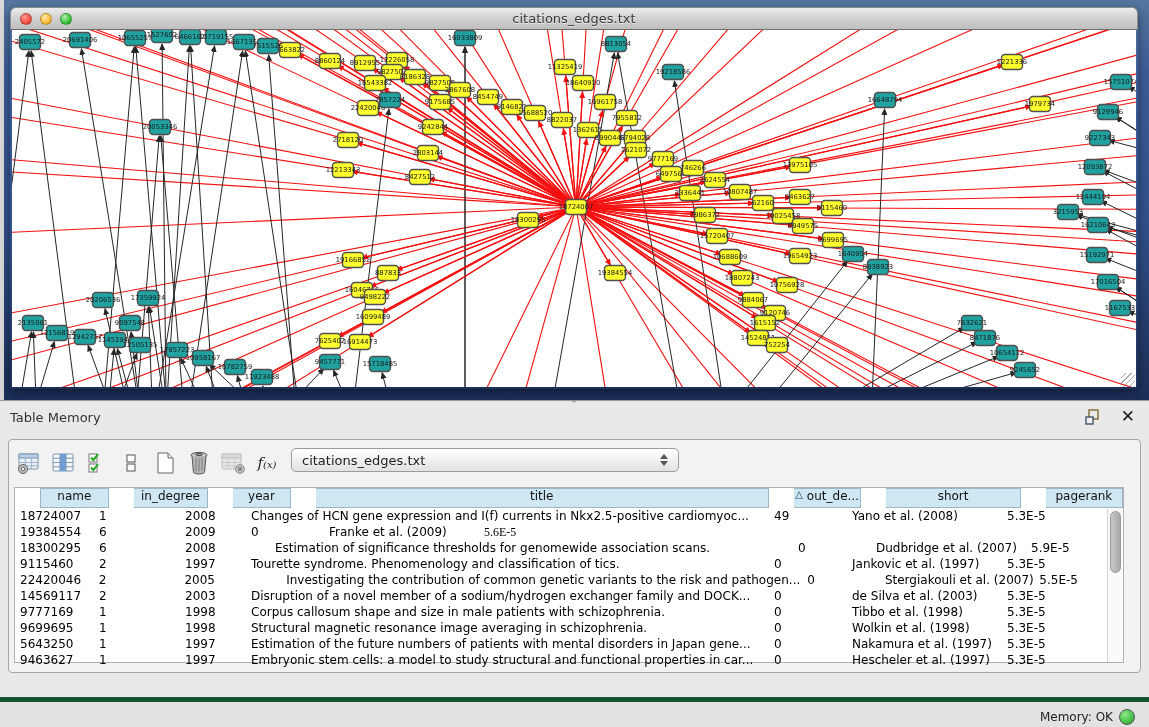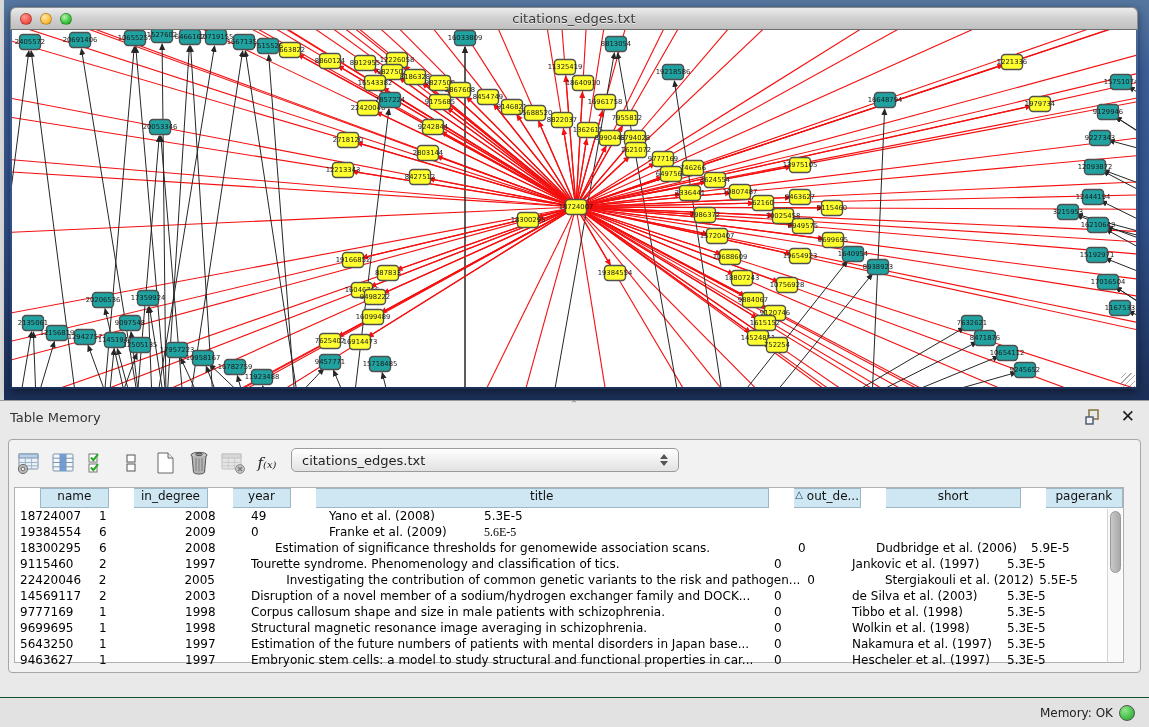--- a/index.html
+++ b/index.html
@@ -860,6 +860,7 @@
               <div class="td" style="width: 79px;">18724007</div>
               <div class="td" style="width: 86px;">1</div>
               <div class="td" style="width: 66px;">2008</div>
+              <div class="td" style="width: 523px;">Changes of HCN gene expression and I(f) currents in Nkx2.5-positive cardiomyoc...</div>
               <div class="td" style="width: 78px;">49</div>
               <div class="td" style="width: 155px;">Yano et al. (2008)</div>
               <div class="td" style="width: 89px;">5.3E-5</div>

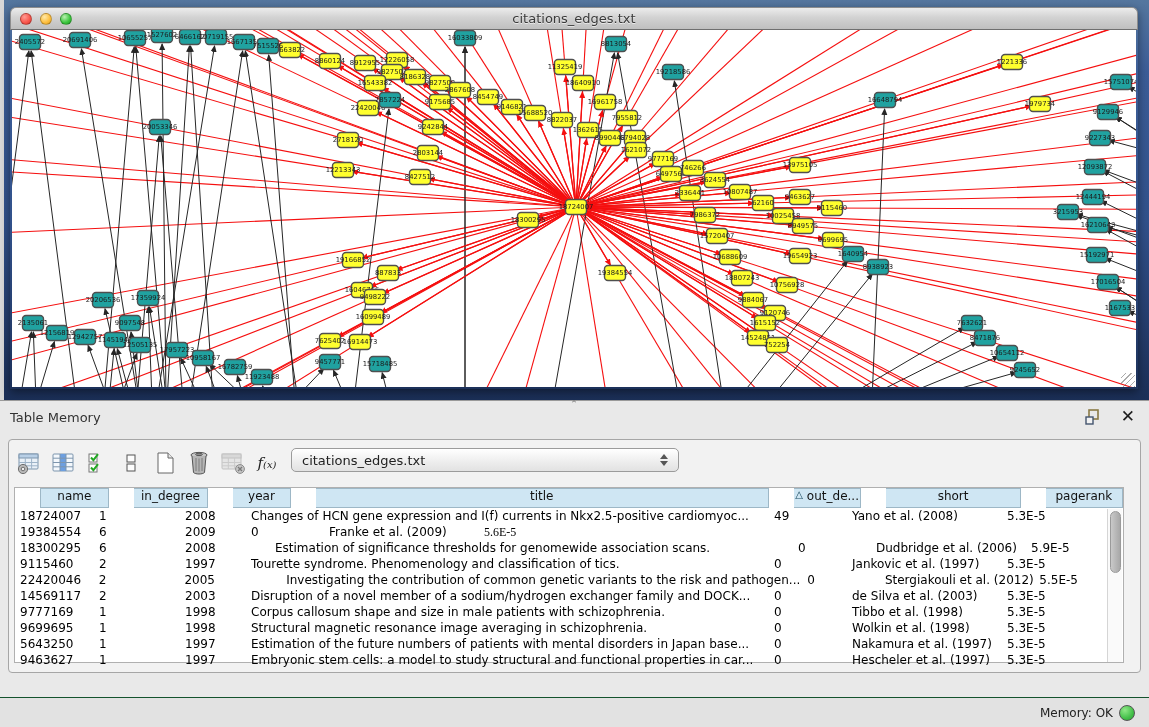--- a/index.html
+++ b/index.html
@@ -879,7 +879,7 @@
               <div class="td" style="width: 66px;">2008</div>
               <div class="td" style="width: 523px; margin-left: 24px;">Estimation of significance thresholds for genomewide association scans.</div>
               <div class="td" style="width: 78px;">0</div>
-              <div class="td" style="width: 155px;">Dudbridge et al. (2006)</div>
+              <div class="td" style="width: 155px;">Dudbridge et al. (2007)</div>
               <div class="td" style="width: 89px;">5.9E-5</div>
             </div>
             <div class="tr">

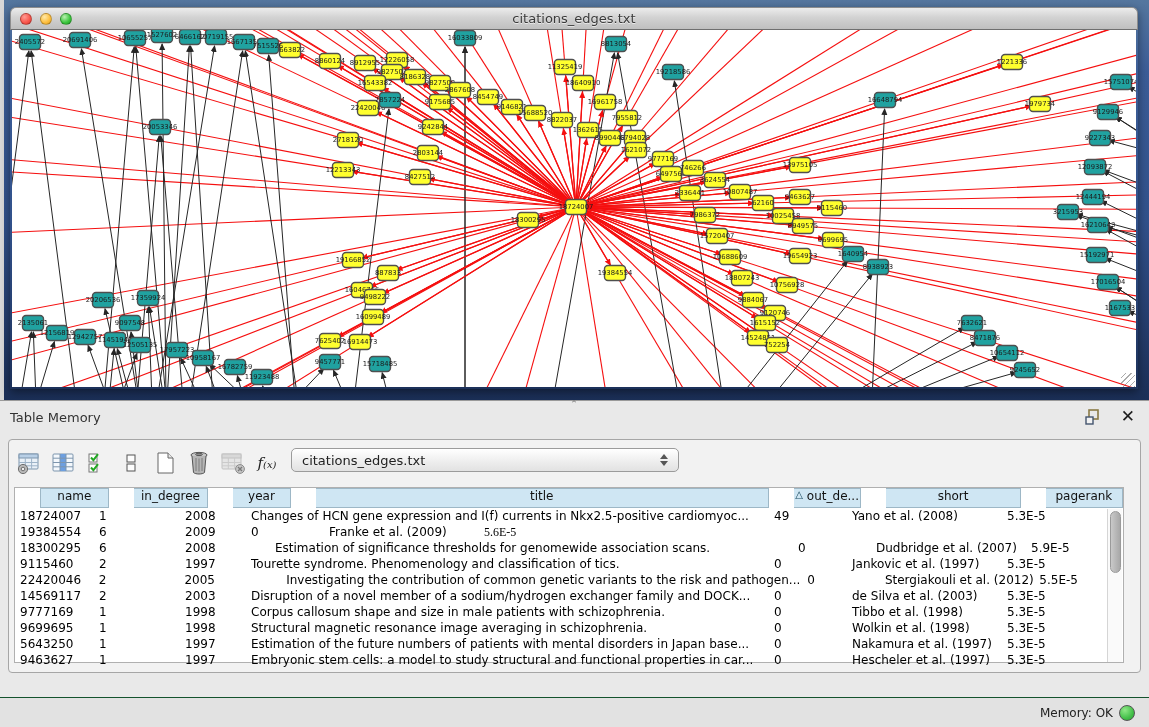--- a/index.html
+++ b/index.html
@@ -897,7 +897,7 @@
               <div class="td" style="width: 66px;">2005</div>
               <div class="td" style="width: 523px; margin-left: 36px;">Investigating the contribution of common genetic variants to the risk and pathogen...</div>
               <div class="td" style="width: 78px;">0</div>
-              <div class="td" style="width: 155px;">Stergiakouli et al. (2012)</div>
+              <div class="td" style="width: 155px;">Stergiakouli et al. (2007)</div>
               <div class="td" style="width: 89px;">5.5E-5</div>
             </div>
             <div class="tr">

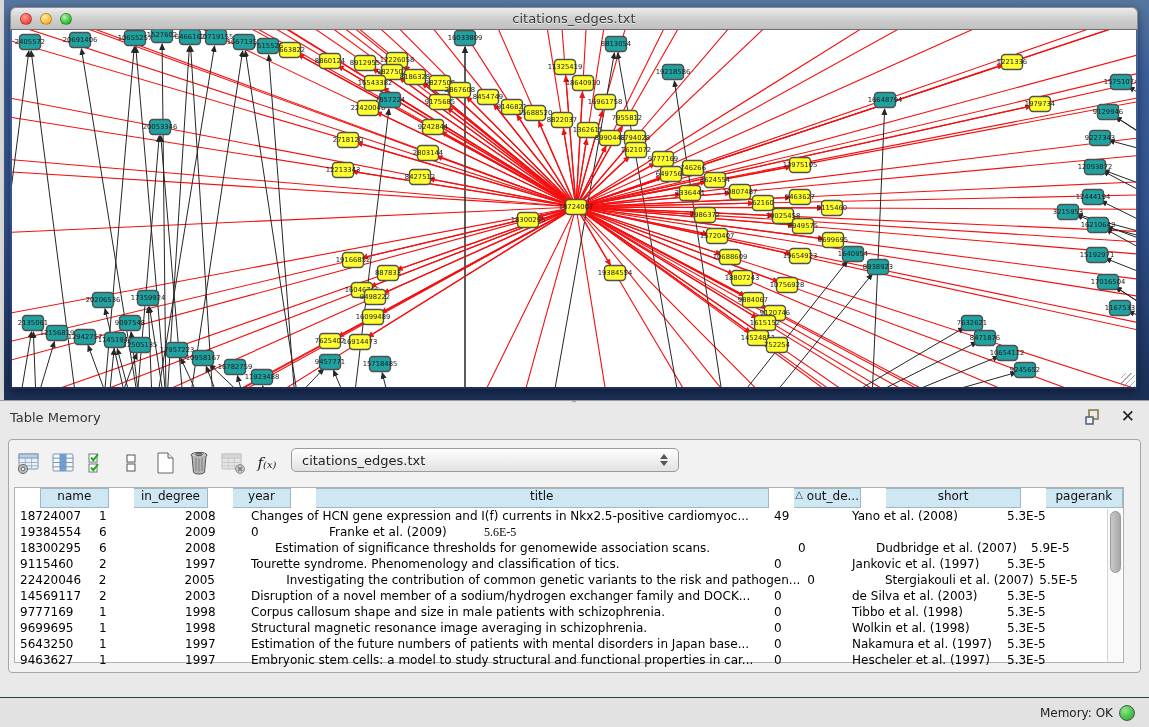--- a/index.html
+++ b/index.html
@@ -931,7 +931,7 @@
               <div class="td" style="width: 79px;">5643250</div>
               <div class="td" style="width: 86px;">1</div>
               <div class="td" style="width: 66px;">1997</div>
-              <div class="td" style="width: 523px;">Estimation of the future numbers of patients with mental disorders in Japan base...</div>
+              <div class="td" style="width: 523px;">Estimation of the future numbers of patients with mental disorders in Japan gene...</div>
               <div class="td" style="width: 78px;">0</div>
               <div class="td" style="width: 155px;">Nakamura et al. (1997)</div>
               <div class="td" style="width: 89px;">5.3E-5</div>

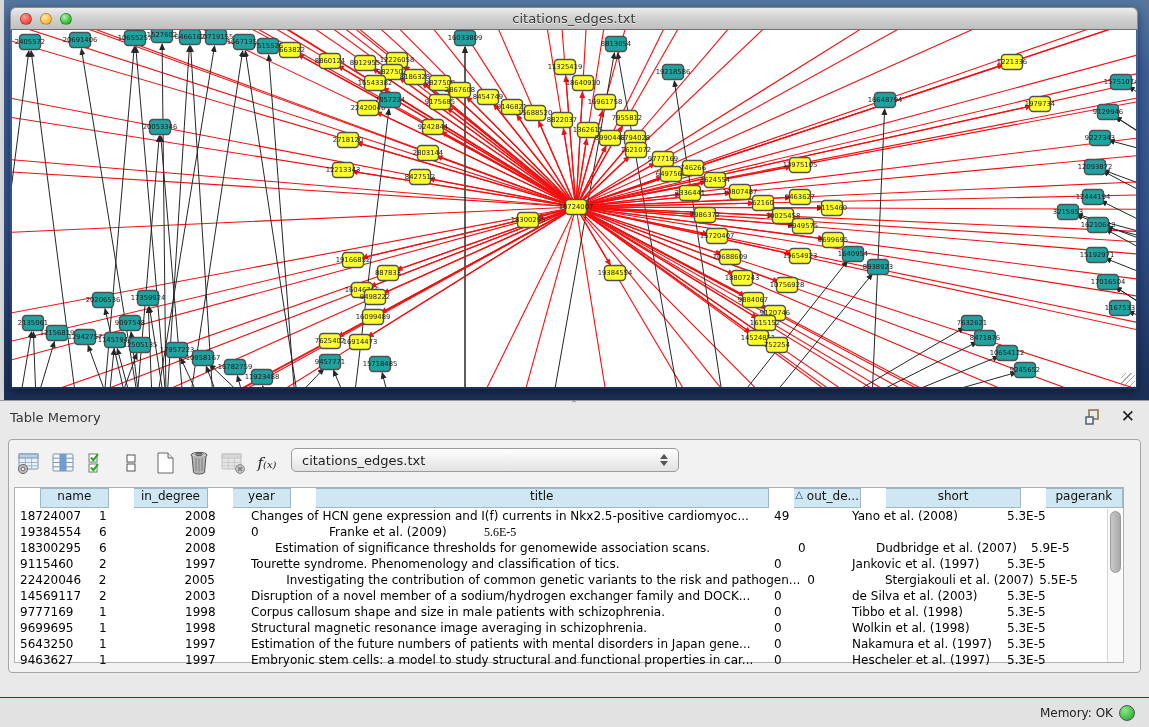--- a/index.html
+++ b/index.html
@@ -73,7 +73,7 @@
   .seg .tab.sel { background:linear-gradient(180deg,#8c8c8c,#6e6e6e); color:#e8e8e8; text-shadow:0 -1px 0 rgba(0,0,0,.3); }
 
   .statusbar { position:absolute; left:0; top:697px; width:1149px; height:30px; background:#e2e2e2;
-               border-top:1px solid #14532d; }
+               border-top:5px solid #14532d; }
   .memory { position:absolute; right:14px; top:0; height:30px; display:flex; align-items:center; gap:6px; }
   .memory .mlabel { font-size:12px; color:#222; }
   .memdot { width:16px; height:16px; border-radius:50%; cursor:pointer;

